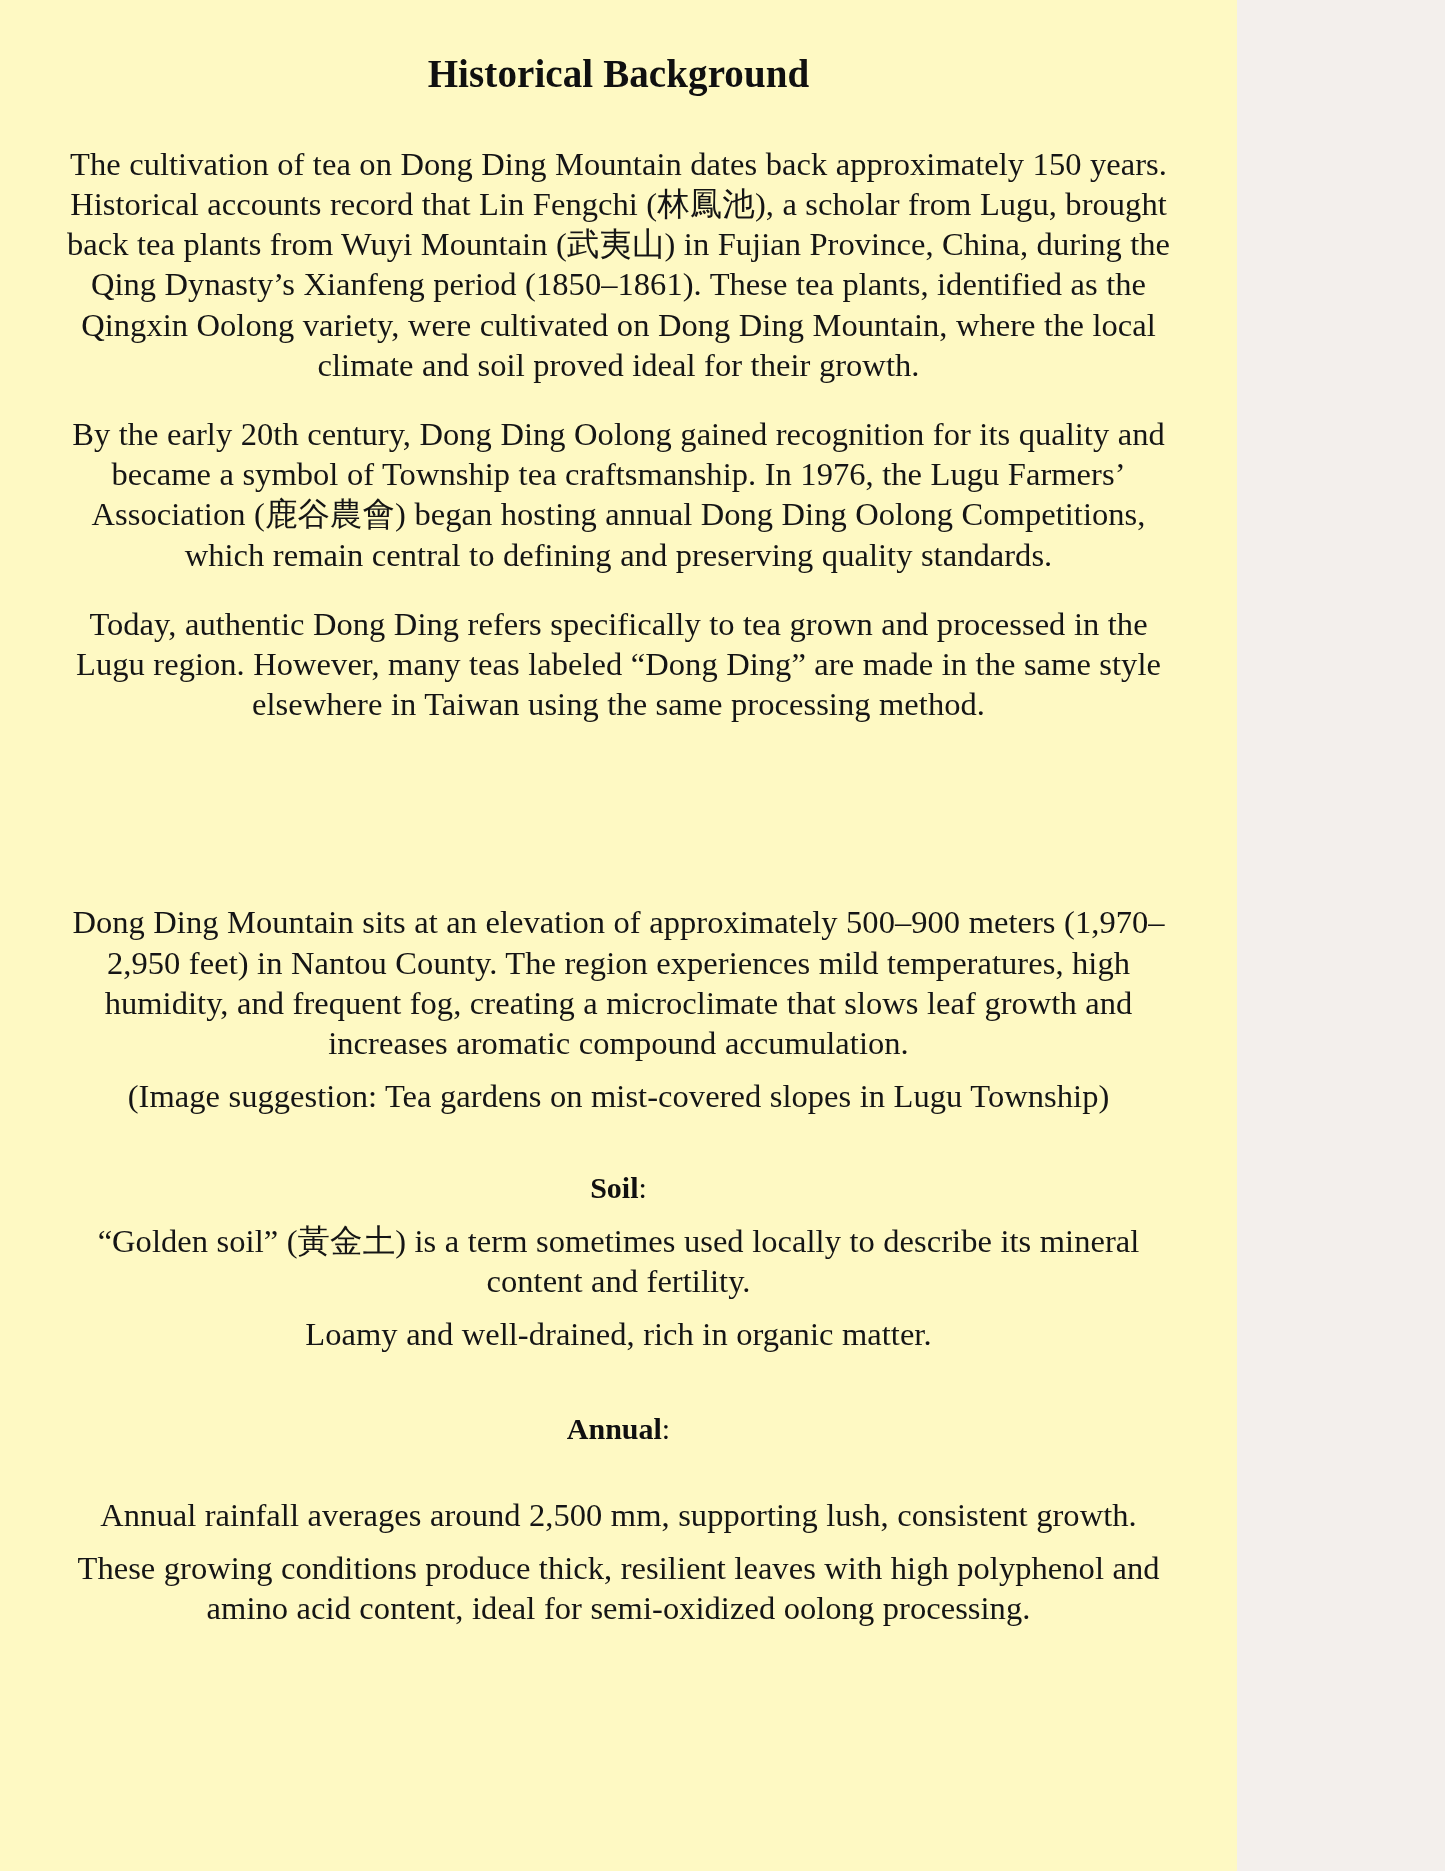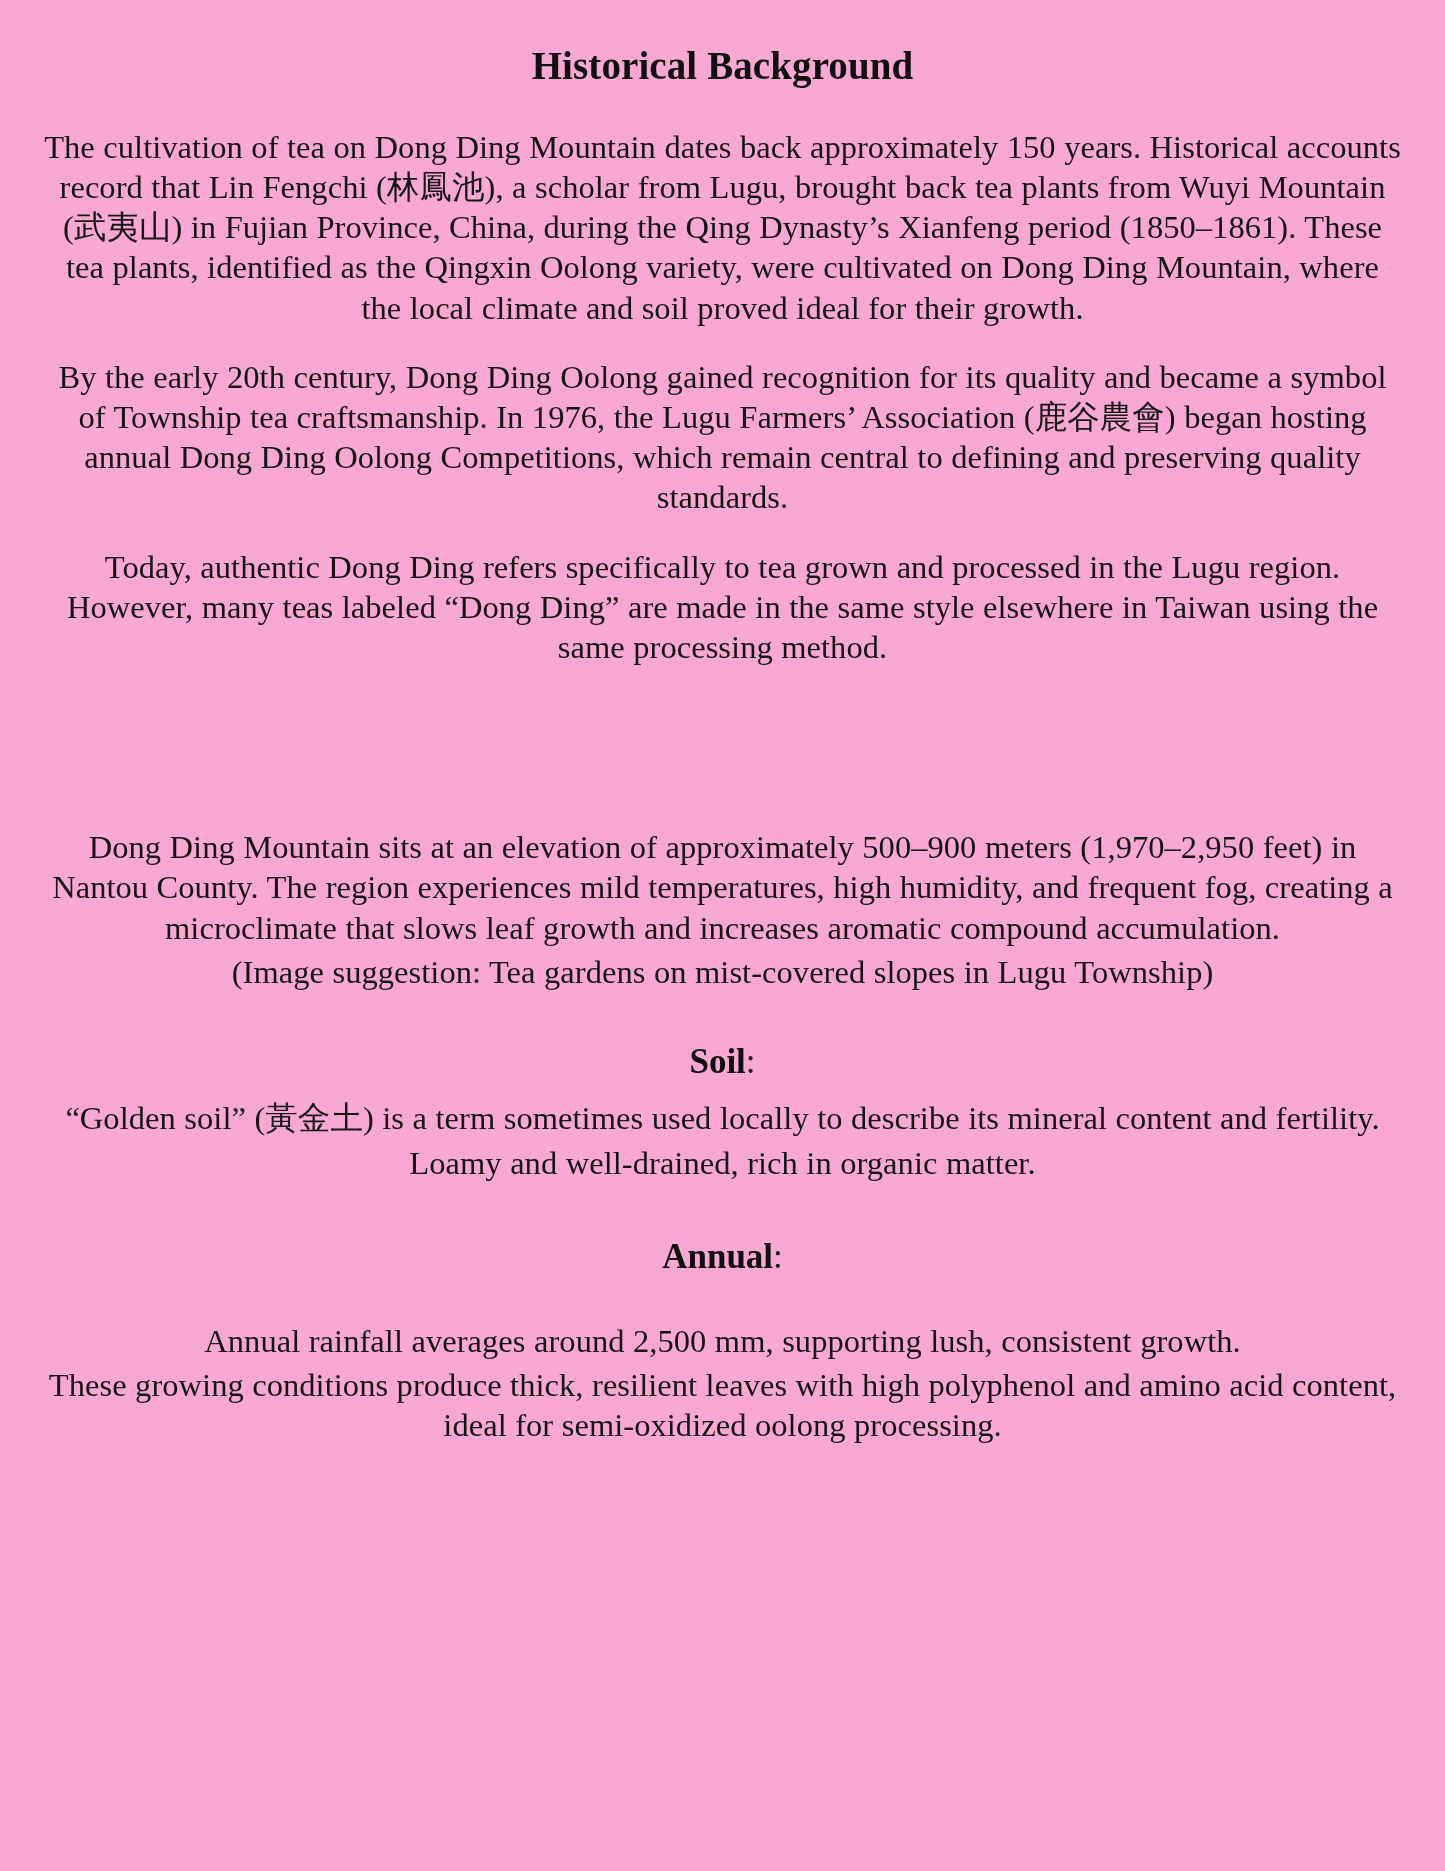--- a/index.html
+++ b/index.html
@@ -15,11 +15,11 @@
     -webkit-font-smoothing: antialiased;
   }
   .page {
-    width: 1445px;
+    width: 1237px;
     min-height: 1871px;
-    background: #f9a8d4;
+    background: #fef9c3;
     box-sizing: border-box;
-    padding: 0 38px;
+    padding: 8px 38px;
     position: relative;
   }
   .section {

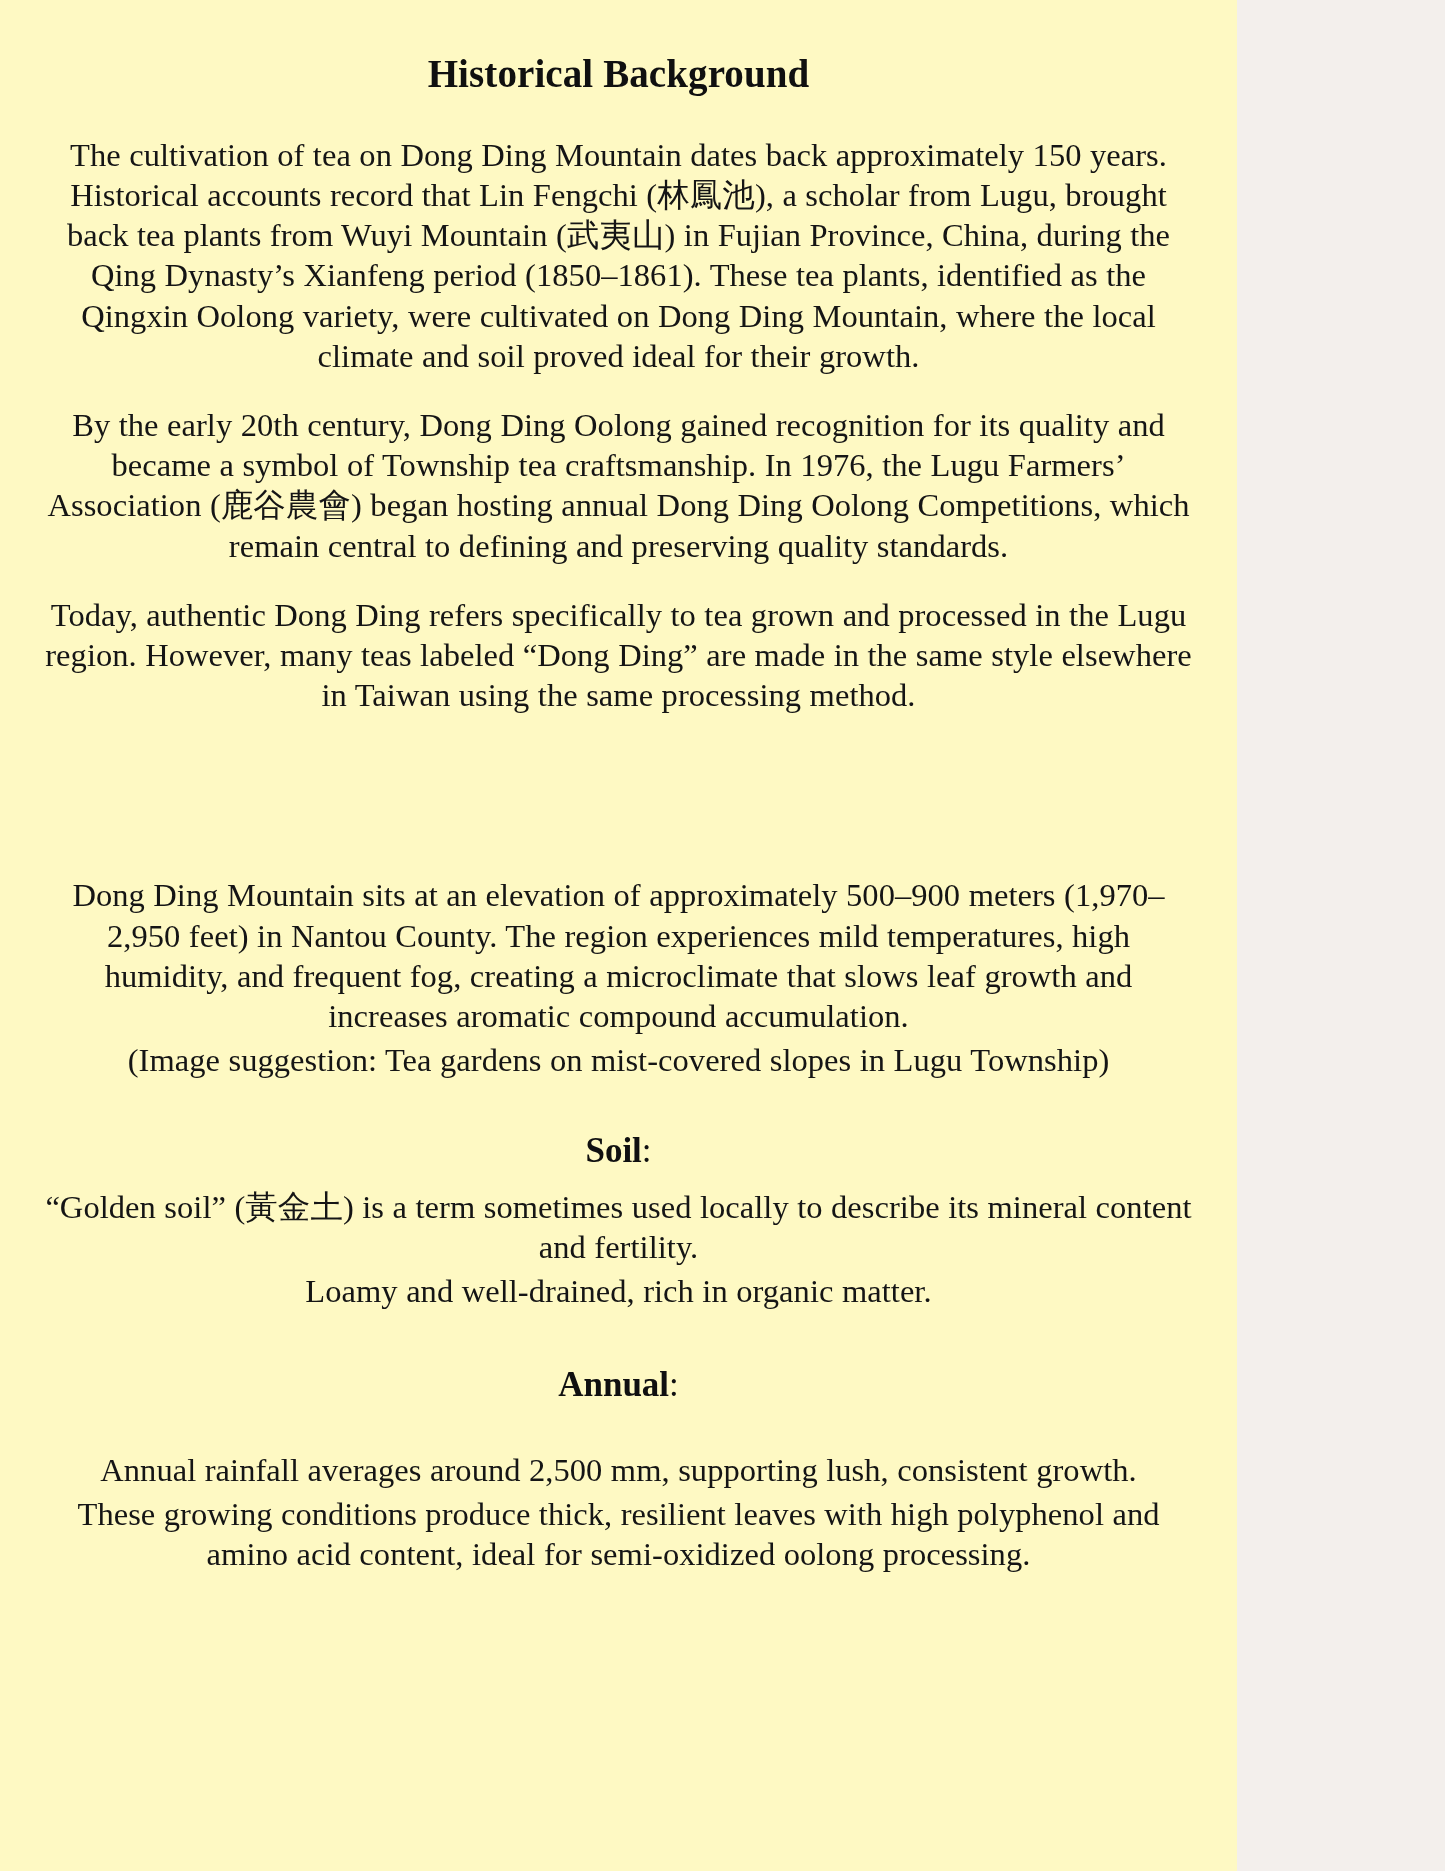--- a/index.html
+++ b/index.html
@@ -41,7 +41,7 @@
     font-size: 32.5px;
     line-height: 40.2px;
     text-align: center;
-    margin: 4px;
+    margin: 13px;
     color: #151515;
     letter-spacing: 0.05px;
     word-spacing: 0.3px;

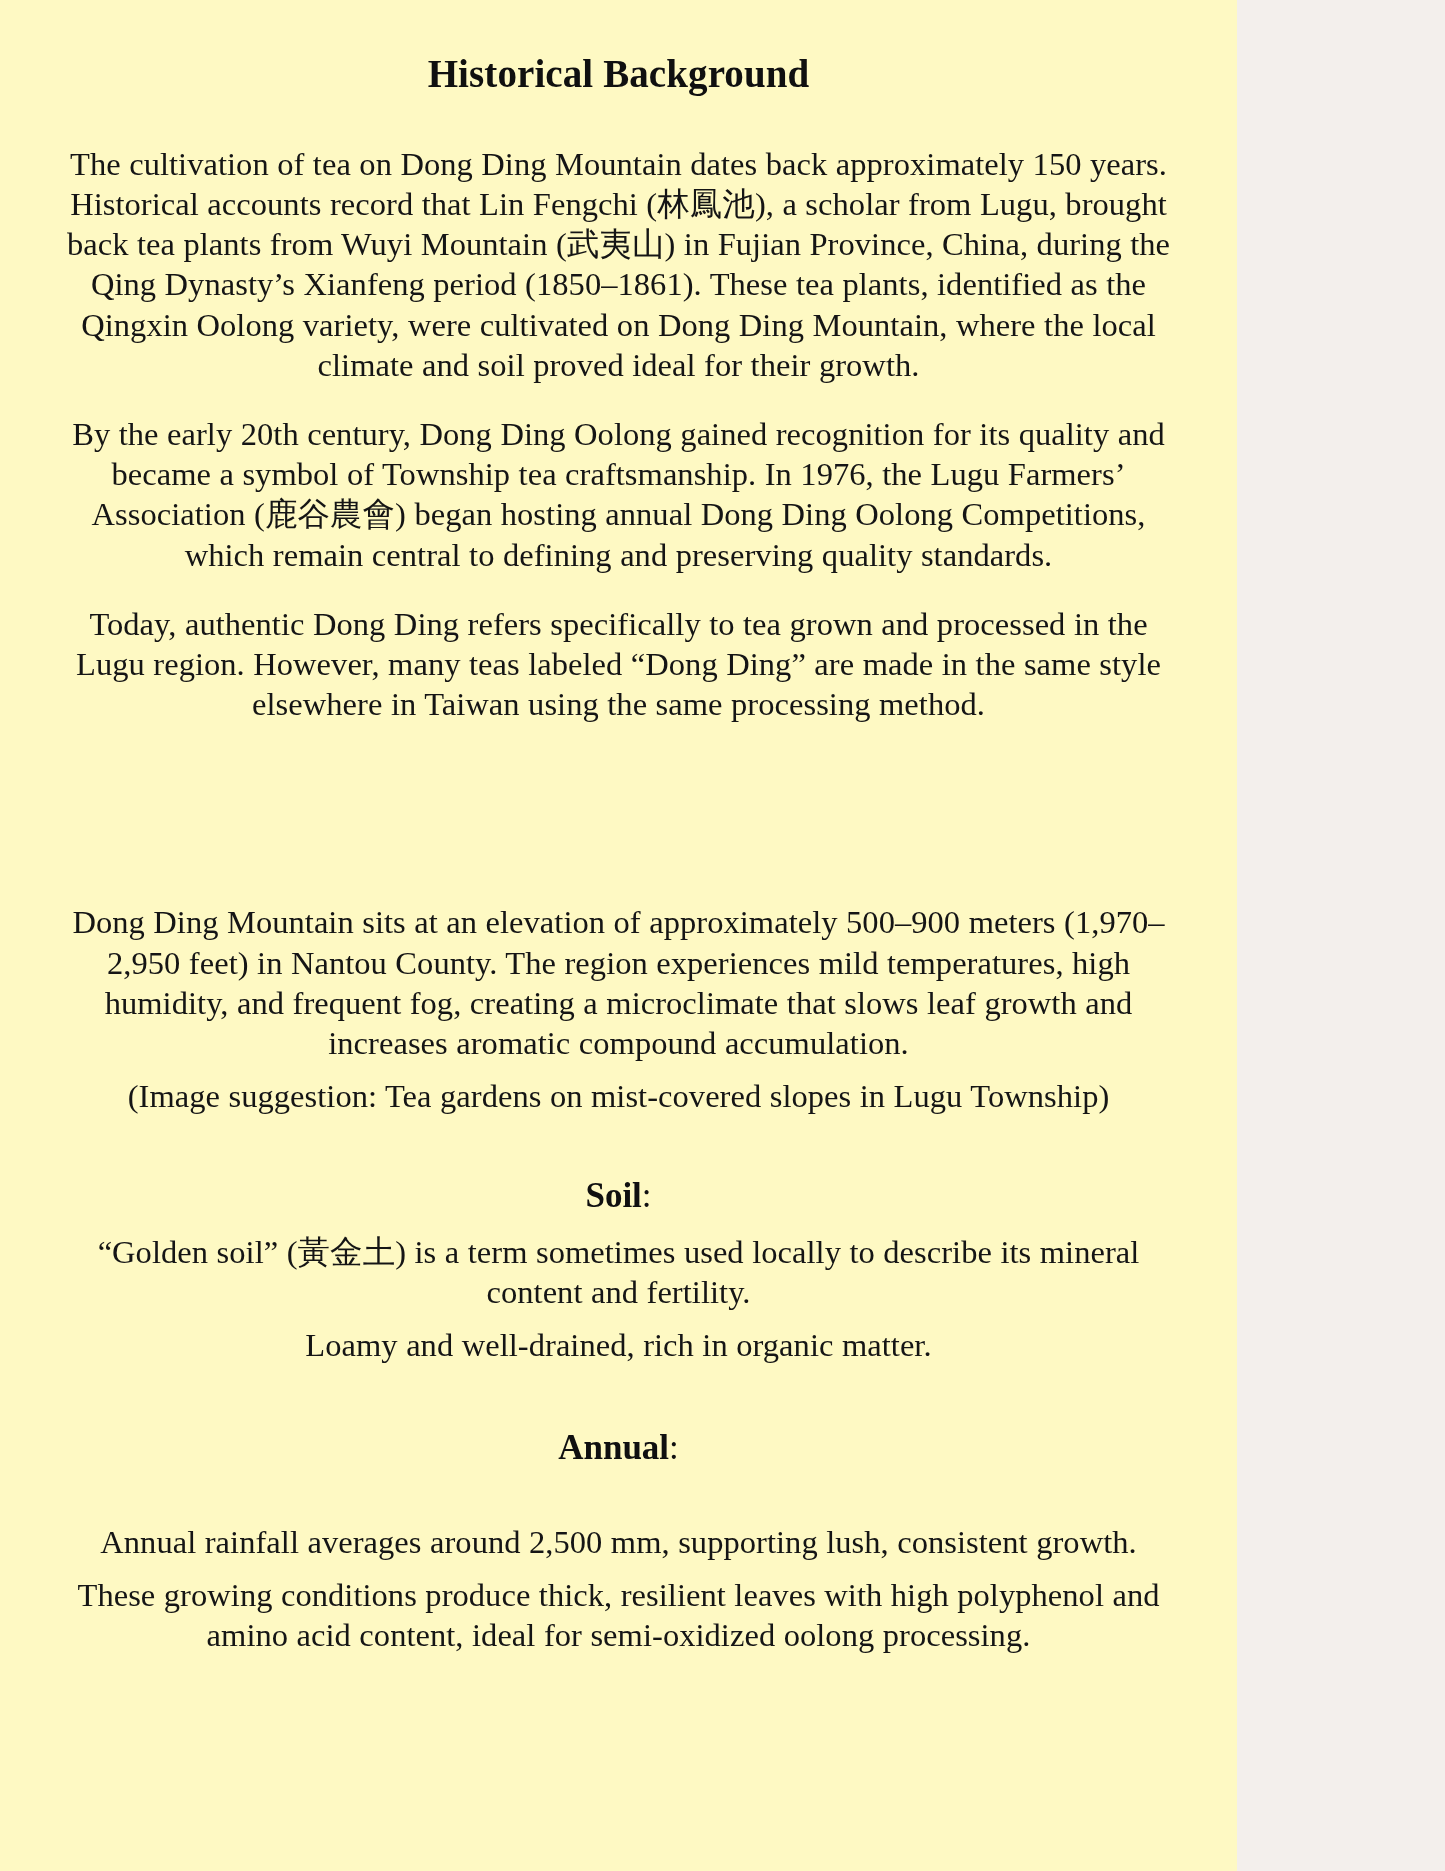--- a/index.html
+++ b/index.html
@@ -53,10 +53,10 @@
     height: 118px;
   }
   .label {
-    font-size: 35px;
+    font-size: 30px;
     line-height: 40.2px;
     text-align: center;
-    margin: 16px;
+    margin: 8px;
     color: #101010;
   }
   .label b {

